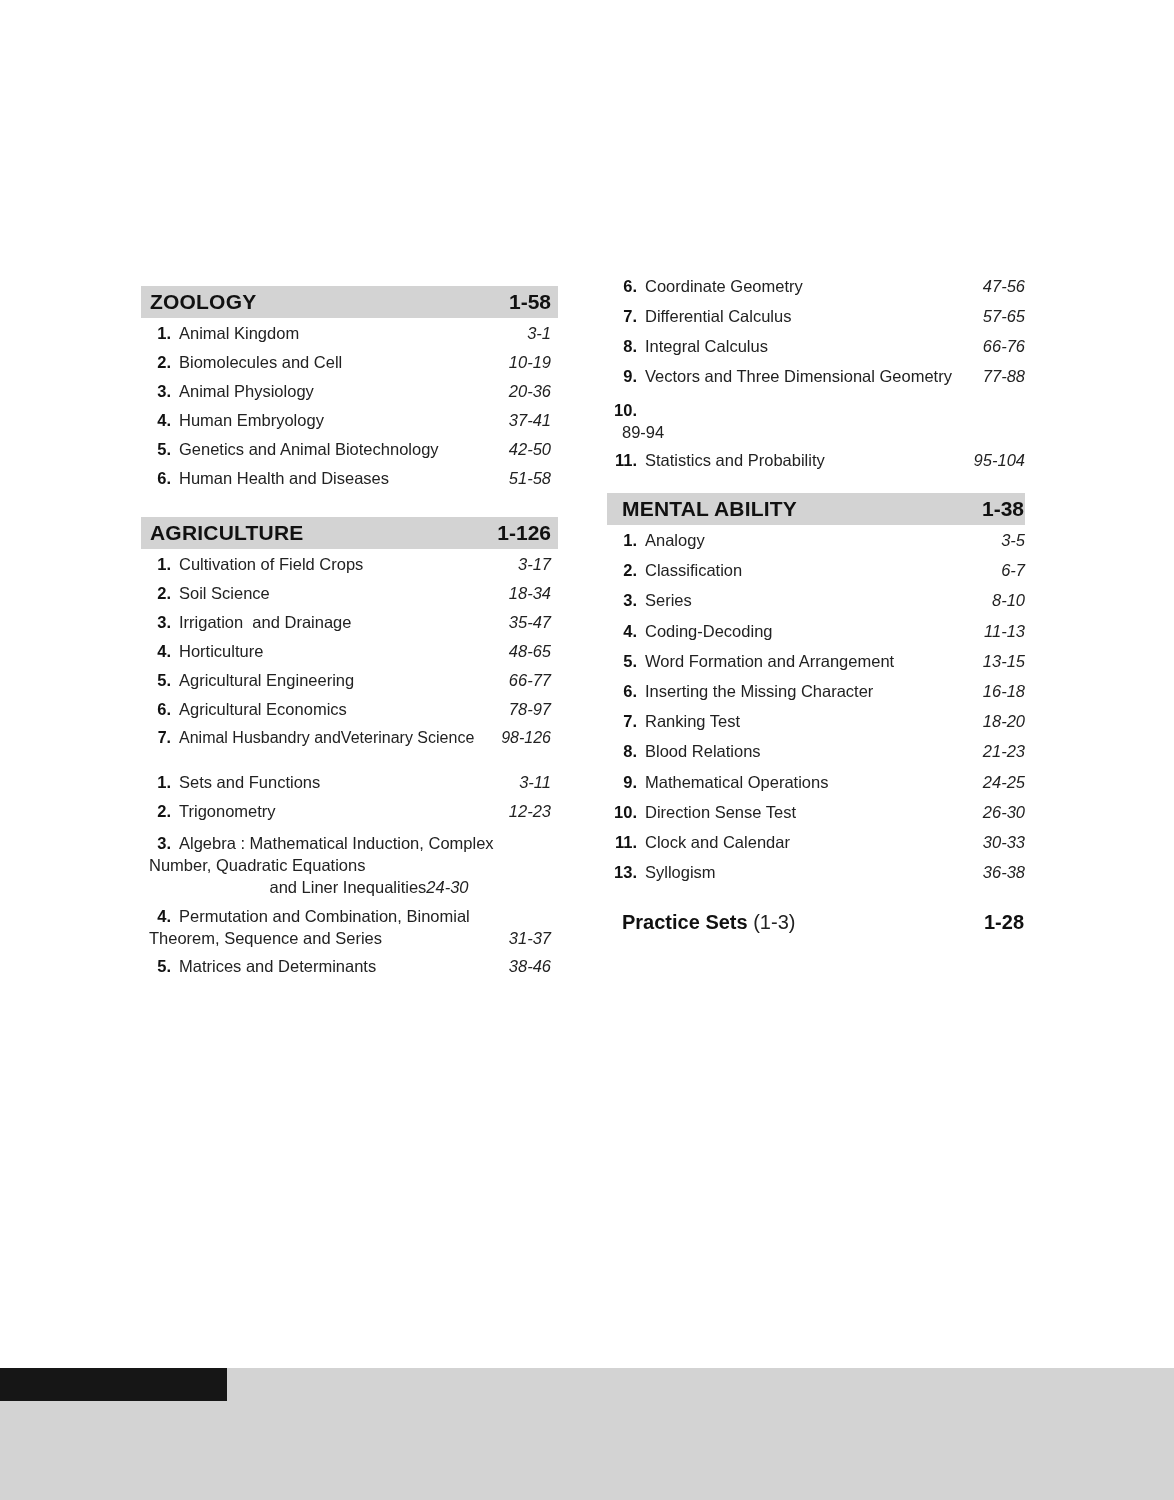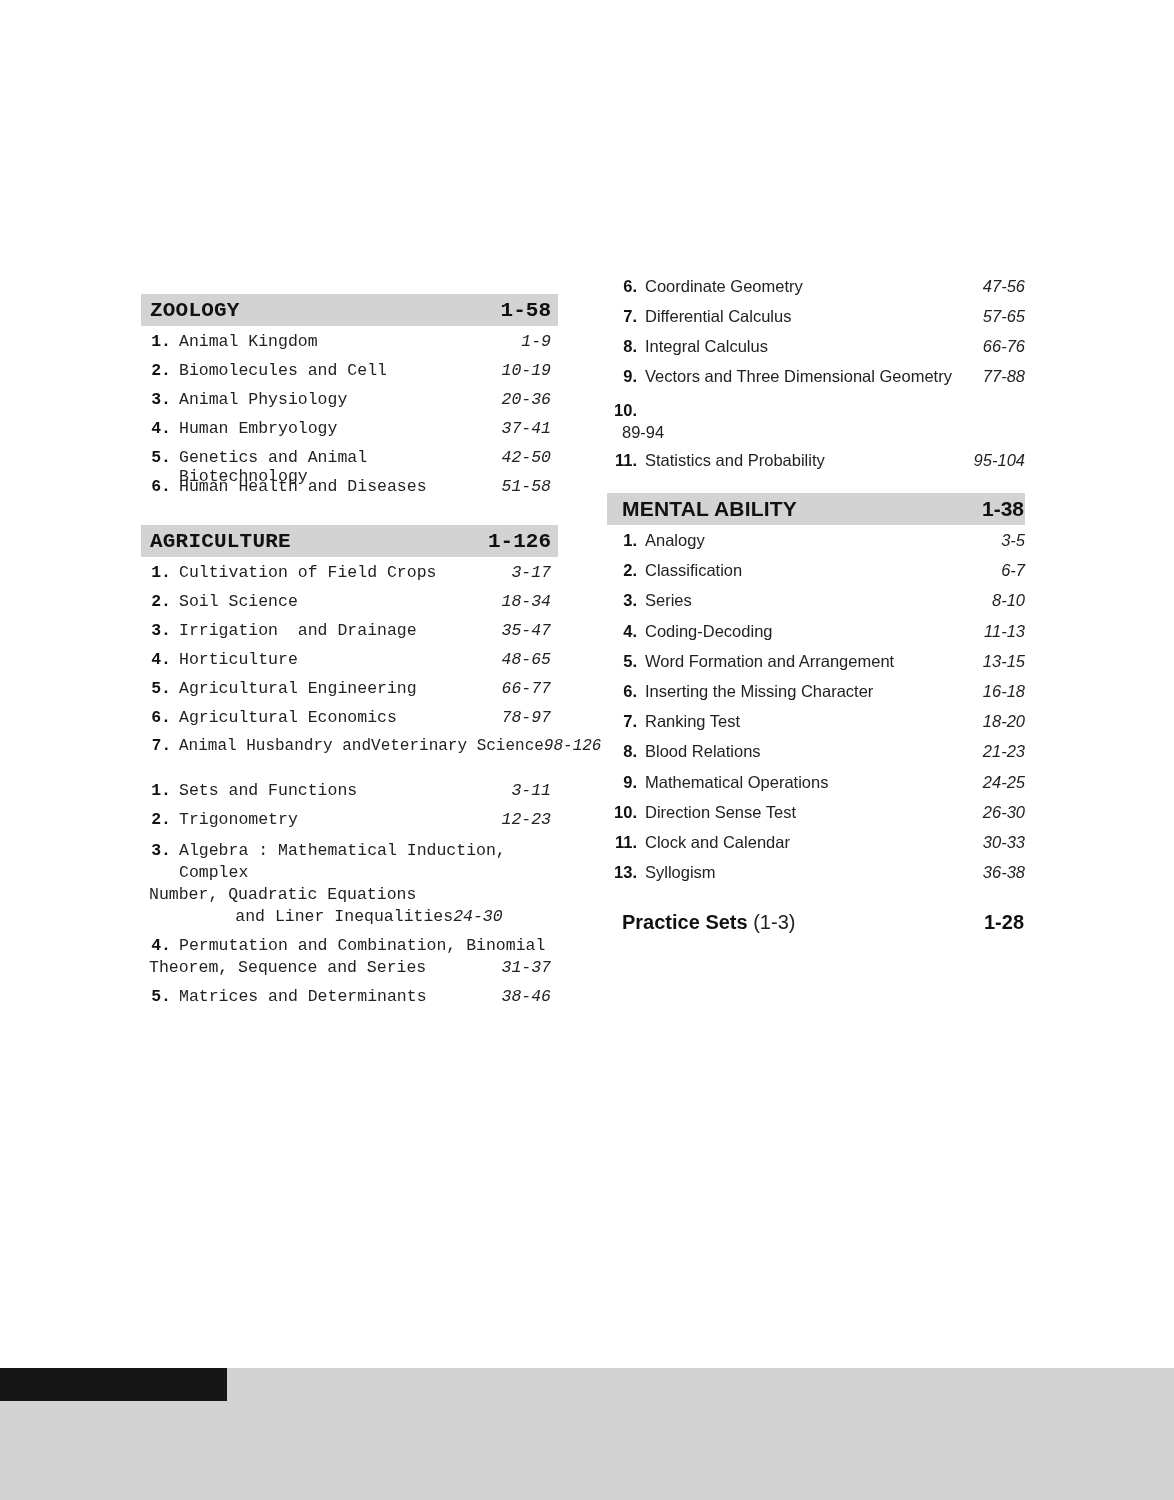--- a/index.html
+++ b/index.html
@@ -8,7 +8,7 @@
     font-family:"Liberation Sans", "DejaVu Sans", sans-serif; color:#1a1a1a; overflow:hidden;
   }
   .col { position:absolute; }
-  .col-left { left:141px; top:294px; width:417px;font-family:Liberation Mono, monospace; }
+  .col-left { left:141px; top:286px; width:417px; }
   .col-right { left:607px; top:277px; width:418px; }
   .sec-header {
     background:#d3d3d3; height:32px; display:flex; justify-content:space-between; align-items:center;

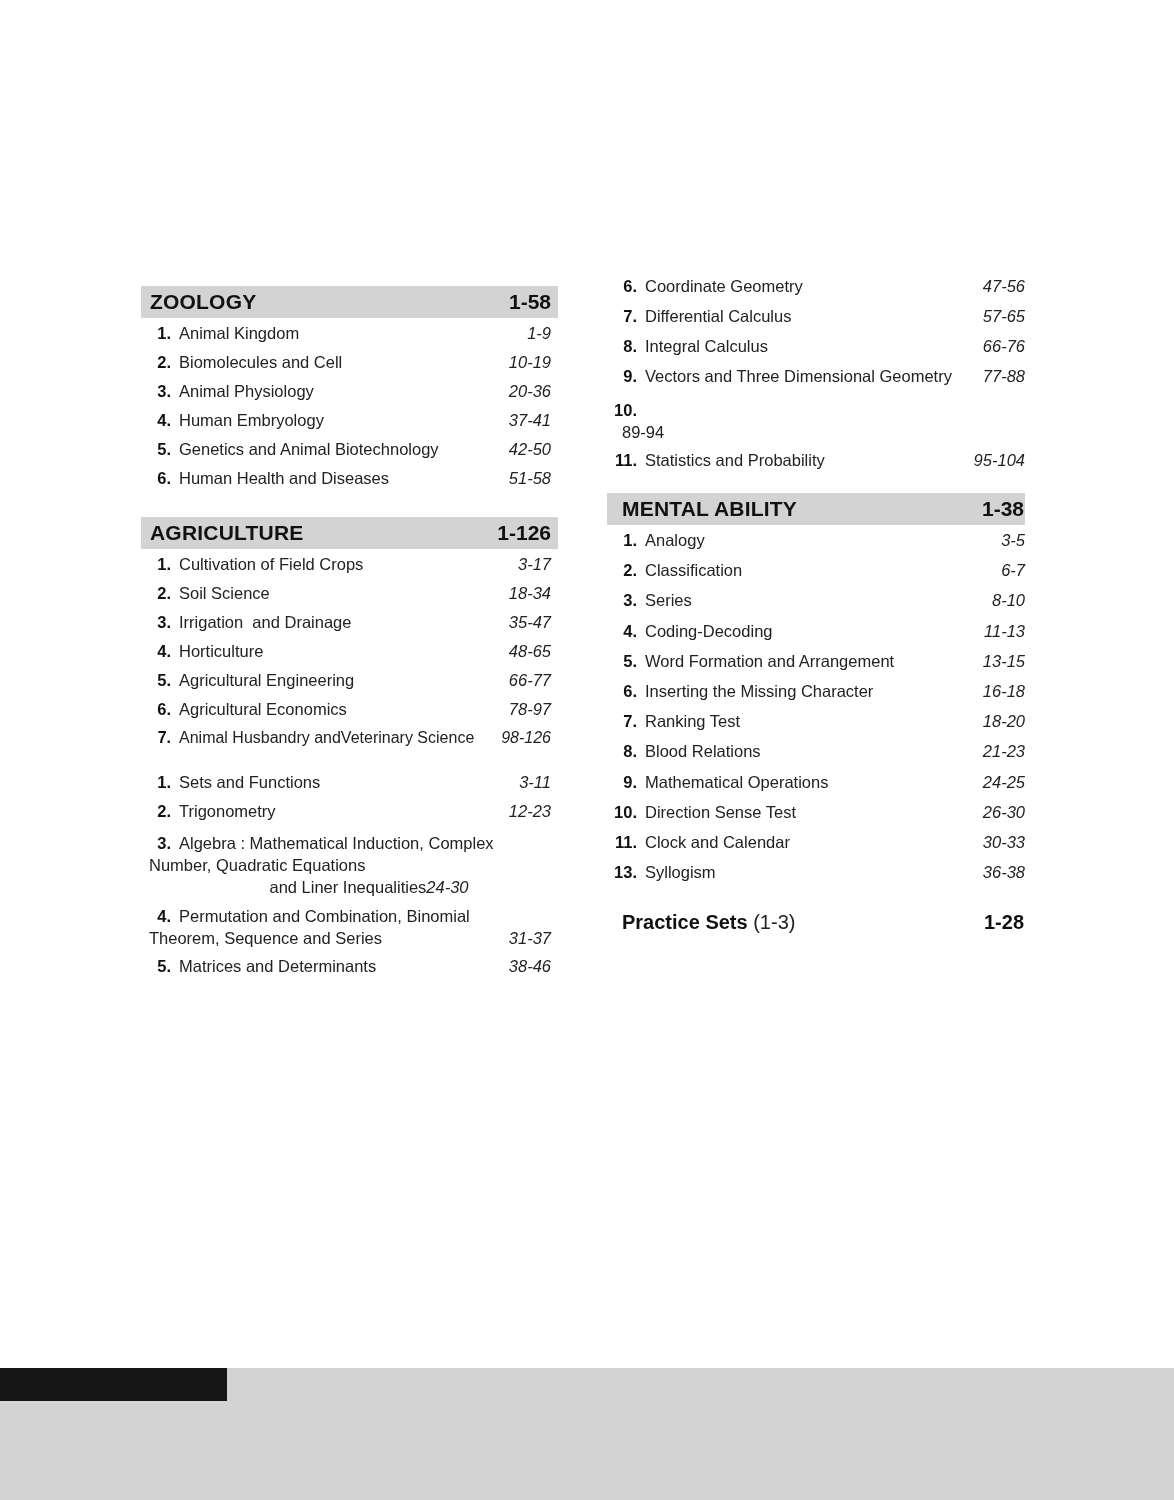--- a/index.html
+++ b/index.html
@@ -45,7 +45,7 @@
   <div class="entry" style="height:29px">
       <span class="num">1.</span>
       <span class="title">Animal Kingdom</span>
-      <span class="pages">1-9</span>
+      <span class="pages">3-1</span>
     </div>
   <div class="entry" style="height:29px">
       <span class="num">2.</span>

